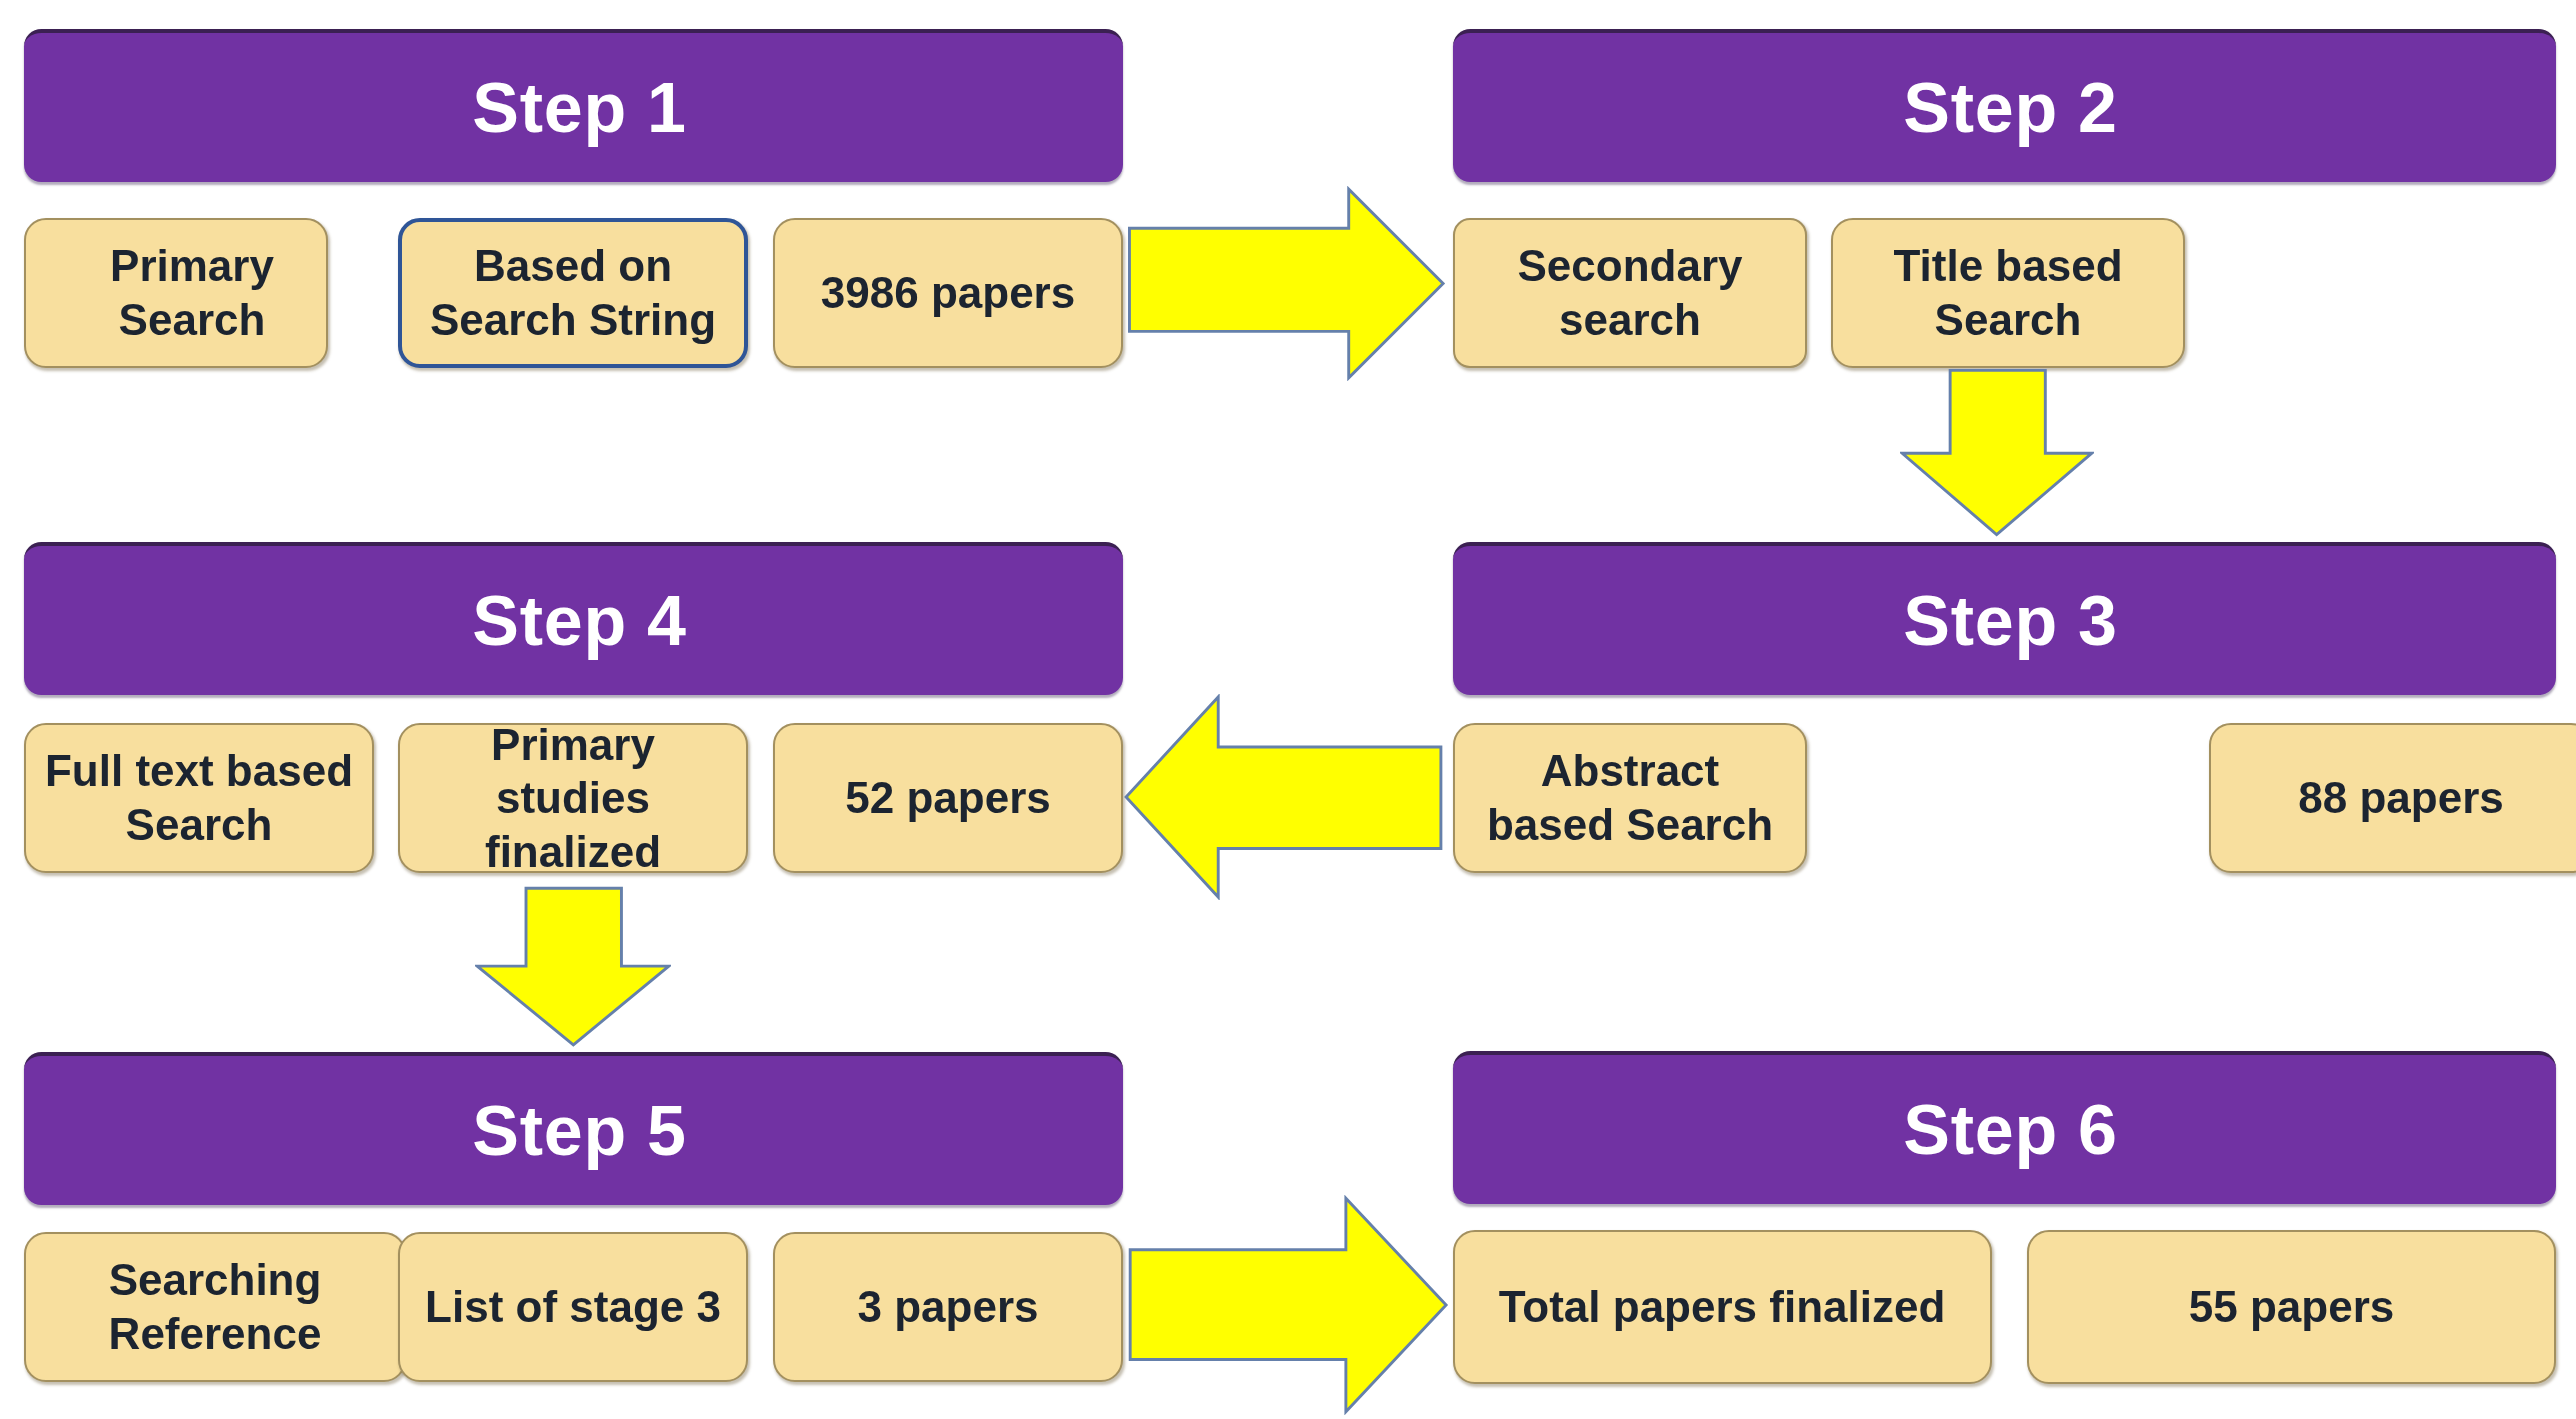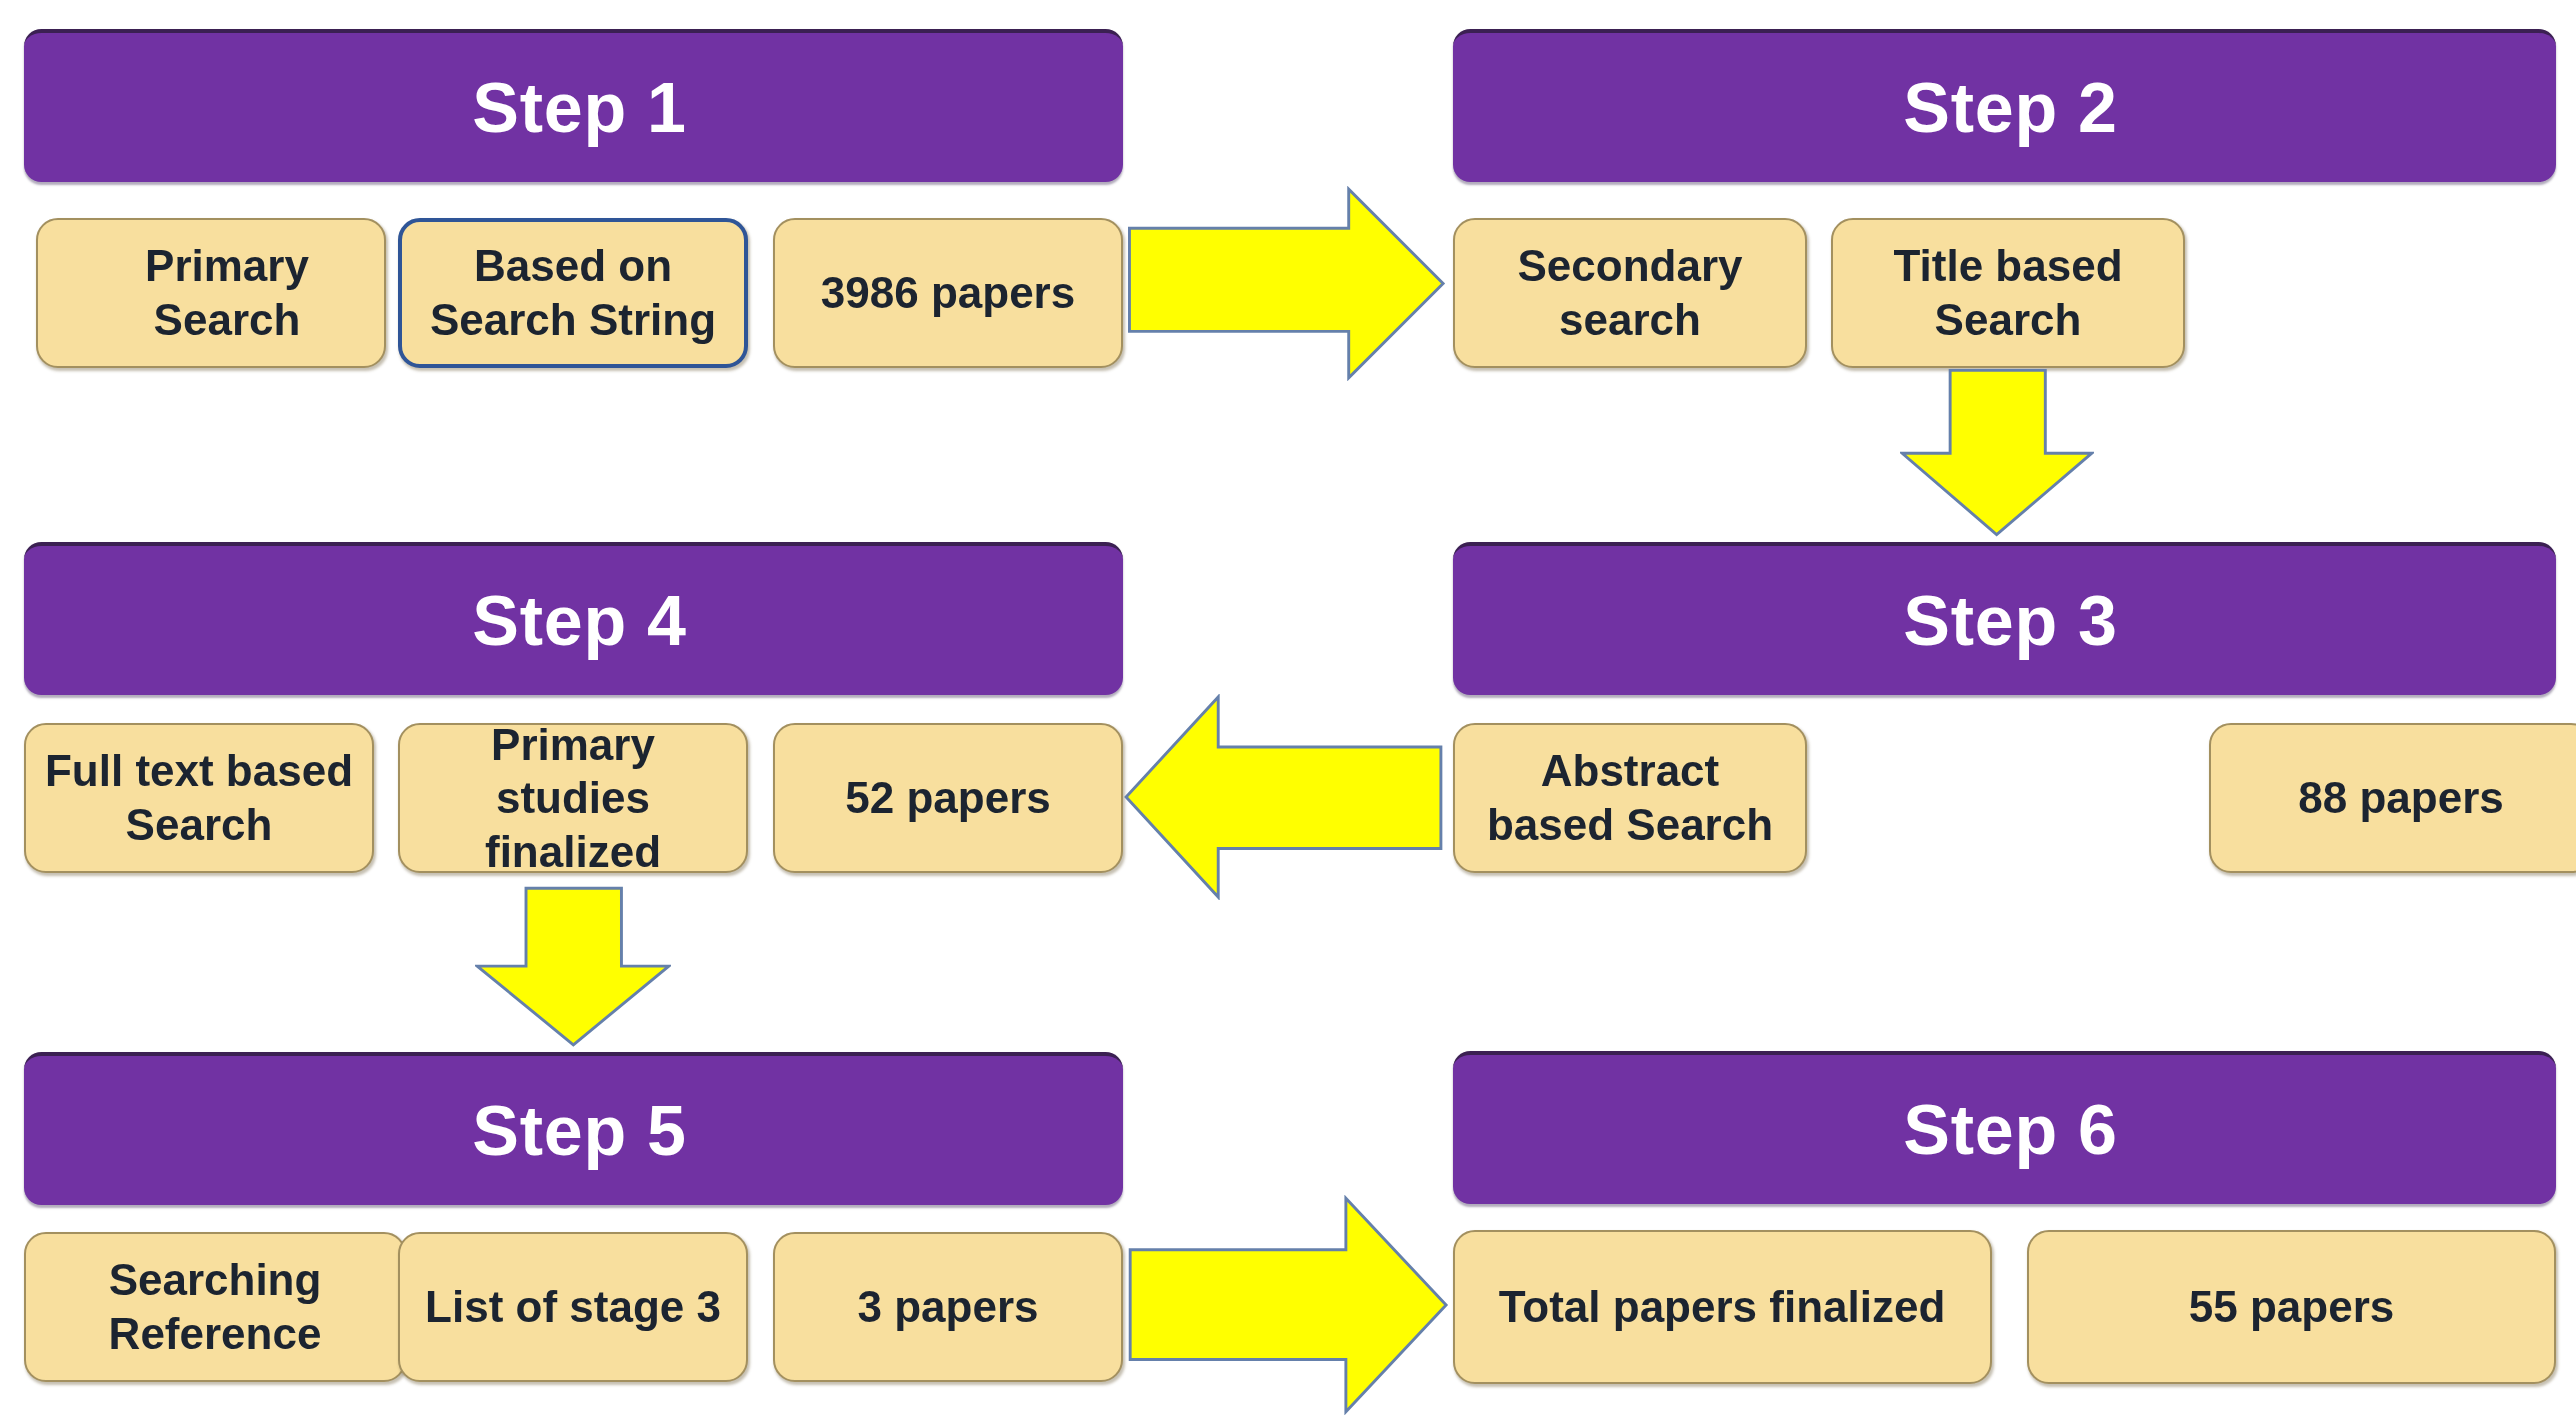--- a/index.html
+++ b/index.html
@@ -51,7 +51,7 @@
     <span>Step 2</span>
   </div>
 
-  <div class="box" style="left:36px; top:218px; width:350px;padding-left:45px;">
+  <div class="box" style="left:24px; top:218px; width:304px;padding-left:45px;">
     <span>Primary
 Search</span>
   </div>

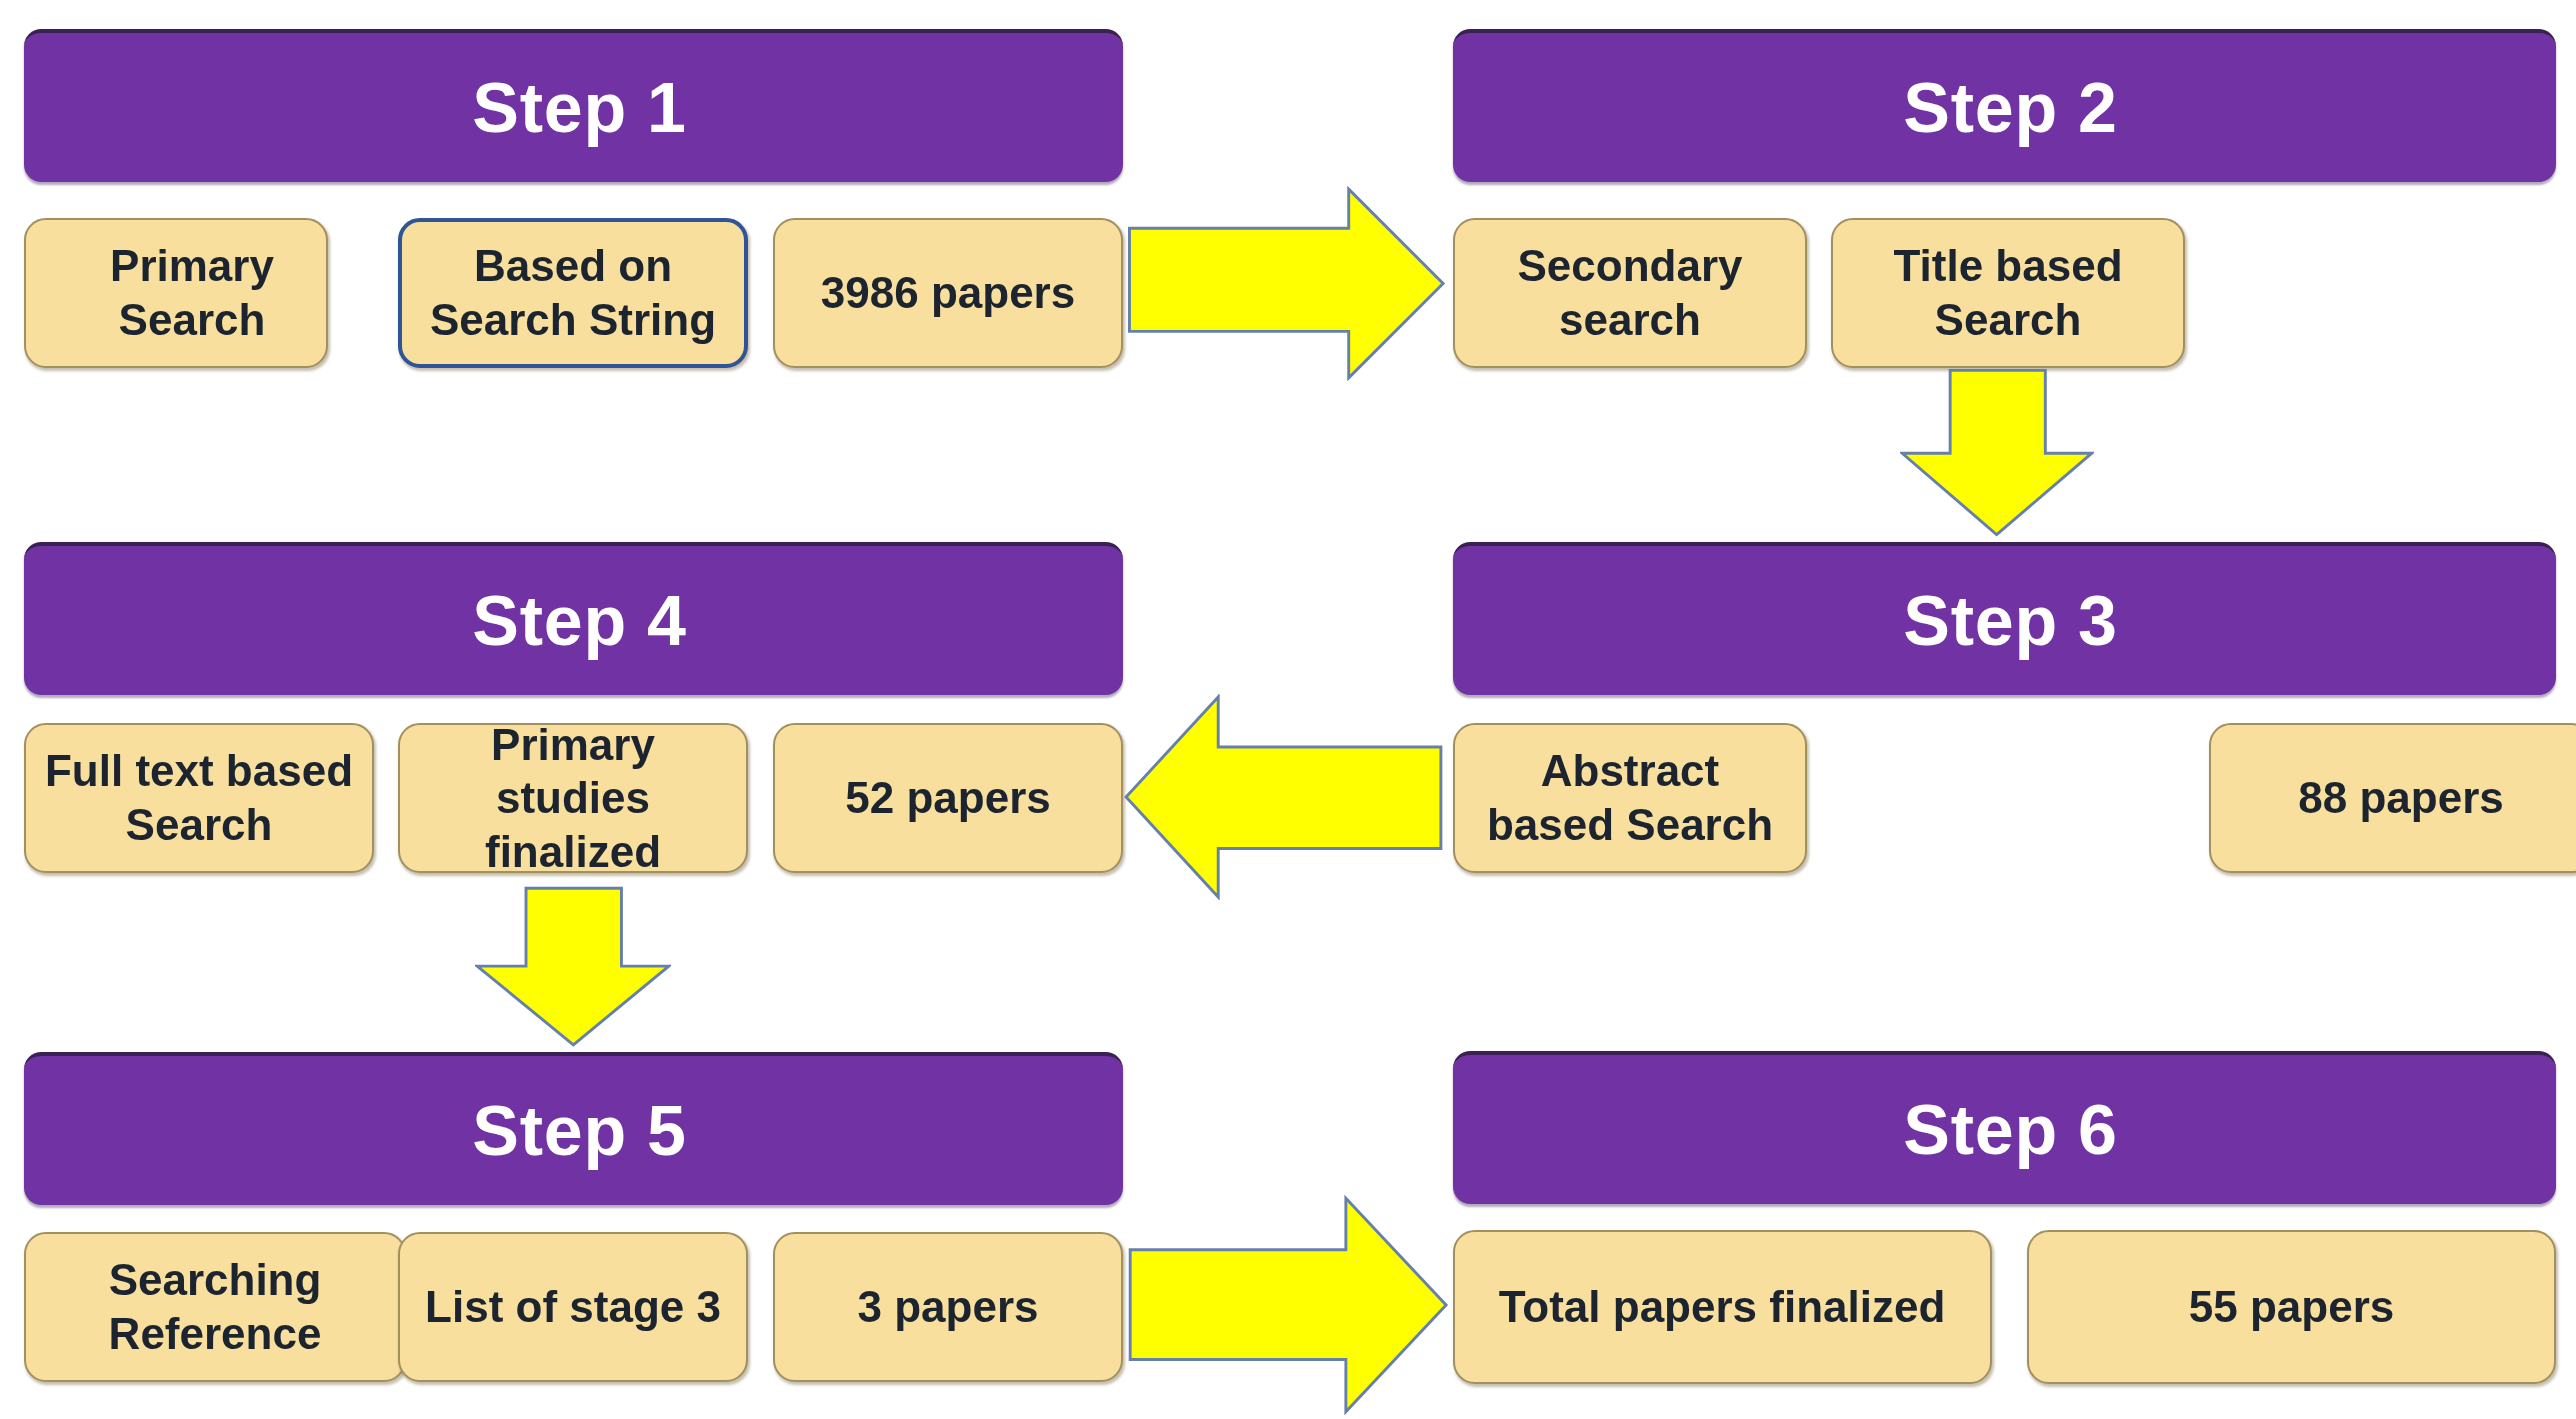--- a/index.html
+++ b/index.html
@@ -63,7 +63,7 @@
     <span>3986 papers</span>
   </div>
 
-  <div class="box" style="left:1453px; top:218px; width:354px;">
+  <div class="box" style="left:1453px; top:218px; width:354px;border-radius:17px;">
     <span>Secondary
 search</span>
   </div>

